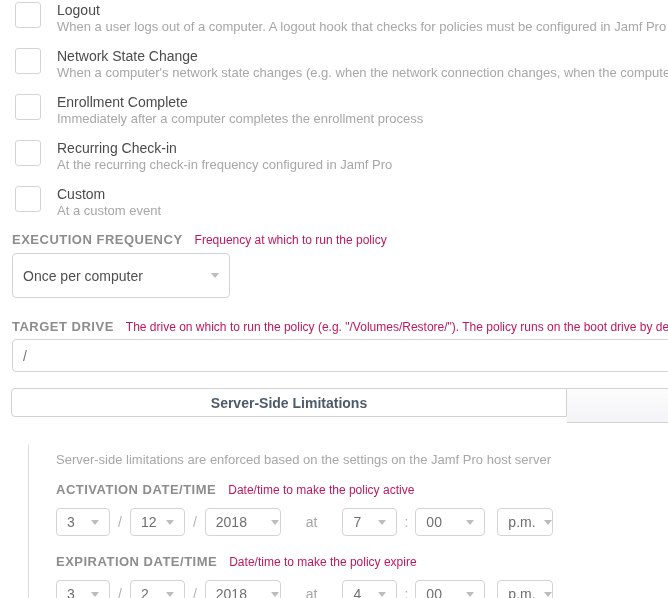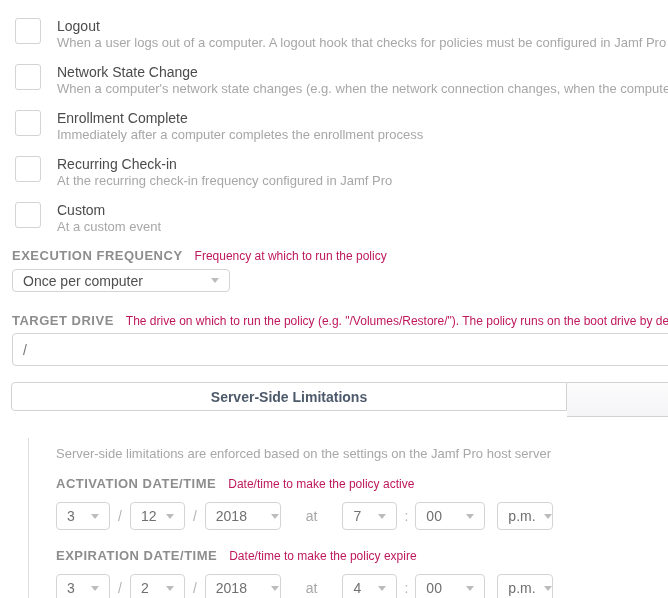--- a/index.html
+++ b/index.html
@@ -5,7 +5,7 @@
   * { margin:0; padding:0; box-sizing:border-box; }
   html,body { width:668px; height:598px; background:#ffffff; overflow:hidden;
     font-family:"Liberation Sans","DejaVu Sans",sans-serif; }
-  .page { position:relative; width:668px; height:598px; padding-top:18px; }
+  .page { position:relative; width:668px; height:598px; padding-top:2px; }
 
   
   .trigger-row { display:flex; align-items:flex-start; margin-left:15px; margin-bottom:14px; height:32px; }

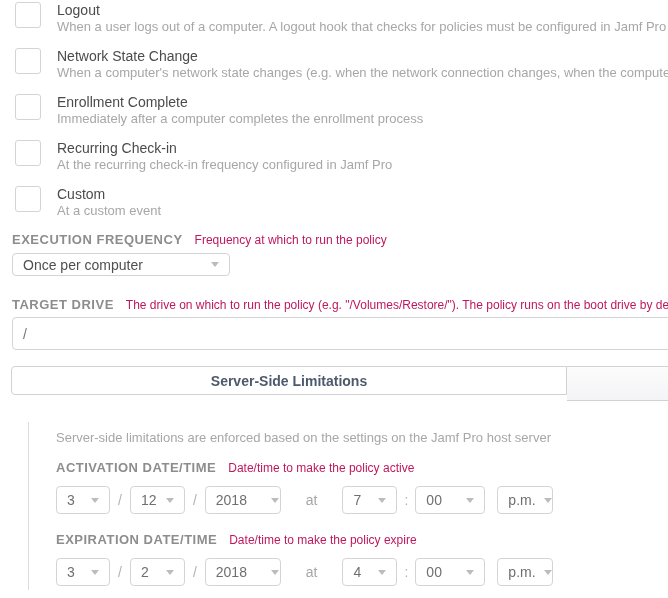--- a/index.html
+++ b/index.html
@@ -23,7 +23,7 @@
   .select { display:flex; align-items:center; justify-content:space-between;
     border:1px solid #d4d4d4; border-radius:4px; background:#fff; padding:0 10px; cursor:pointer; }
   .caret { width:0; height:0; border-left:4px solid transparent; border-right:4px solid transparent; border-top:5px solid #bcbcbc; margin-left:8px; }
-  .freq-select { width:218px; height:23px; margin:6px 0 14px 12px; font-size:14px; color:#4f4f4f; }
+  .freq-select { width:218px; height:45px; margin:6px 0 14px 12px; font-size:14px; color:#4f4f4f; }
 
   
   .target-input { display:block; width:700px; height:33px; margin:5px 0 0 12px;

